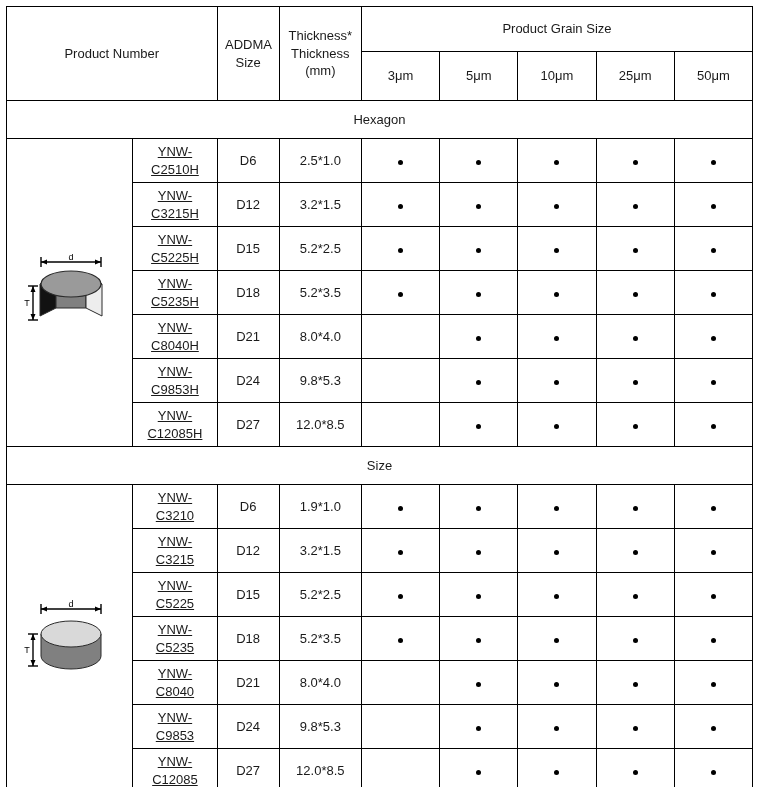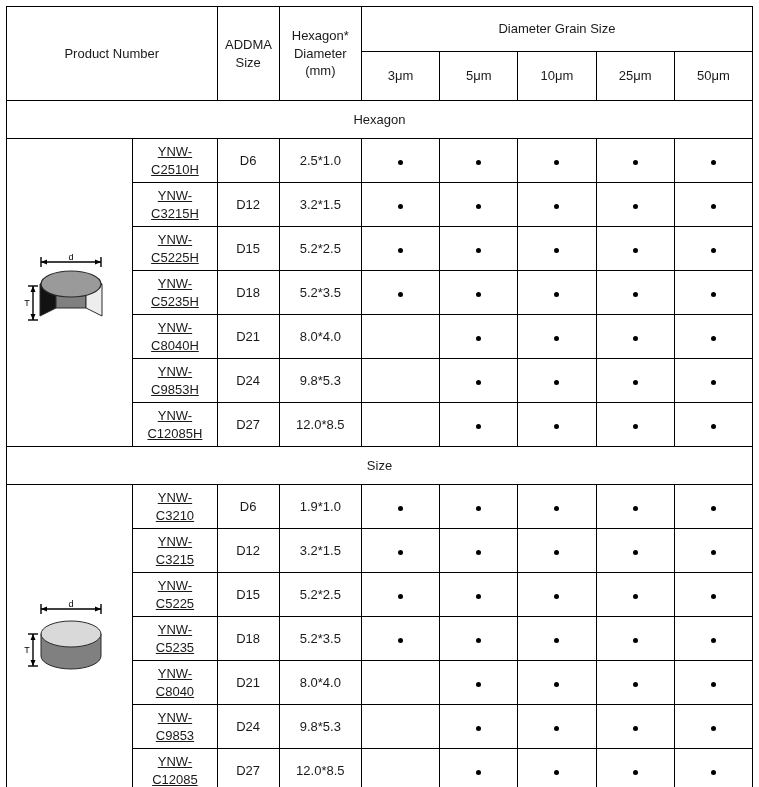--- a/index.html
+++ b/index.html
@@ -106,7 +106,7 @@
           <span class="ln">Size</span>
         </th>
         <th class="hdr-diam" rowspan="2">
-          <span class="ln">Hexagon*</span>
+          <span class="ln">Thickness*</span>
           <span class="ln">Diameter</span>
           <span class="ln">(mm)</span>
         </th>

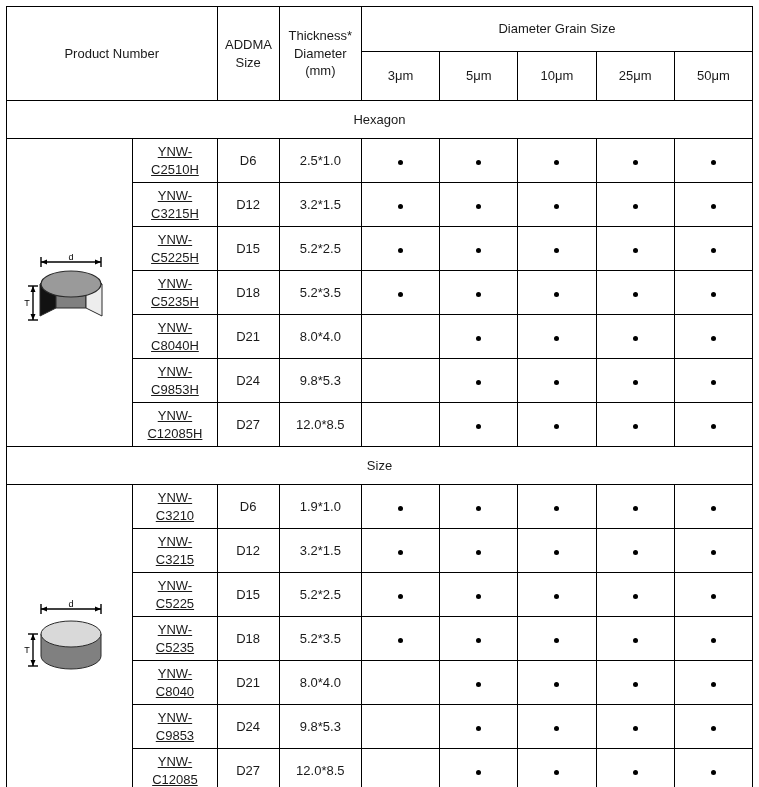--- a/index.html
+++ b/index.html
@@ -110,7 +110,7 @@
           <span class="ln">Diameter</span>
           <span class="ln">(mm)</span>
         </th>
-        <th class="hdr-grain-top" colspan="5">Diameter Grain Size</th>
+        <th class="hdr-grain-top" colspan="5">Product Grain Size</th>
       </tr>
       <tr>
         <th class="hdr-grain">3μm</th>

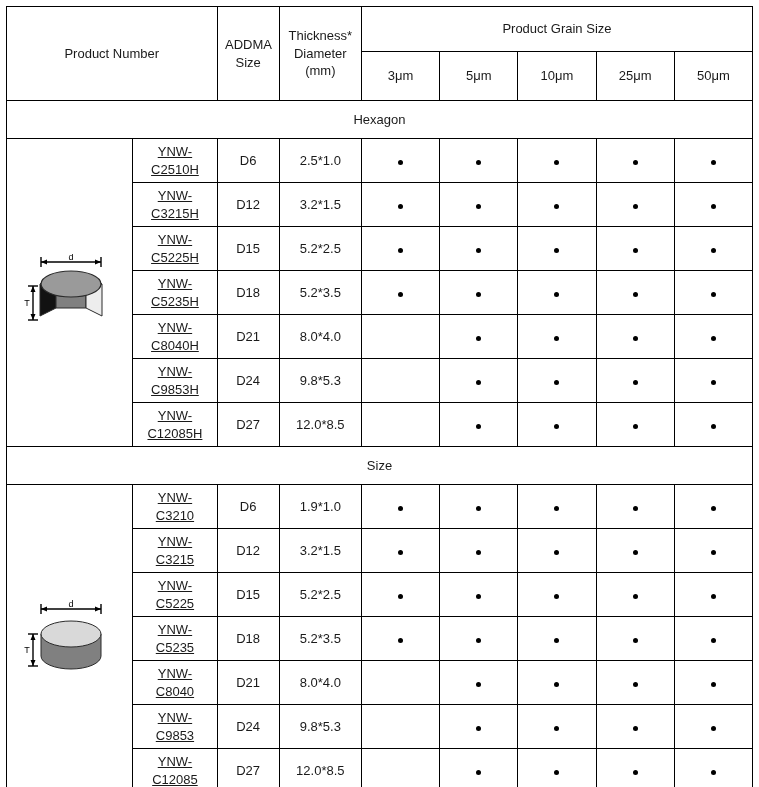--- a/index.html
+++ b/index.html
@@ -107,7 +107,7 @@
         </th>
         <th class="hdr-diam" rowspan="2">
           <span class="ln">Thickness*</span>
-          <span class="ln">Diameter</span>
+          <span class="ln">Thickness</span>
           <span class="ln">(mm)</span>
         </th>
         <th class="hdr-grain-top" colspan="5">Product Grain Size</th>

